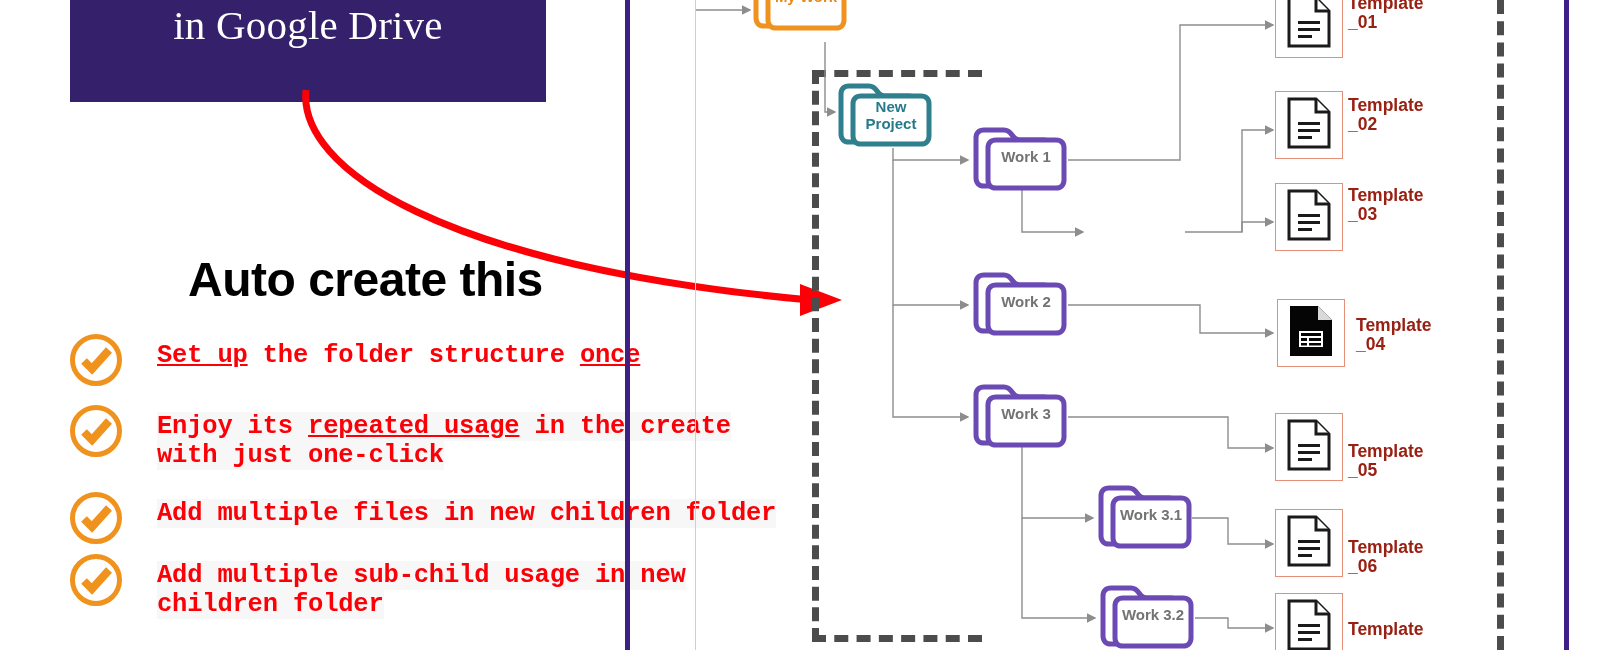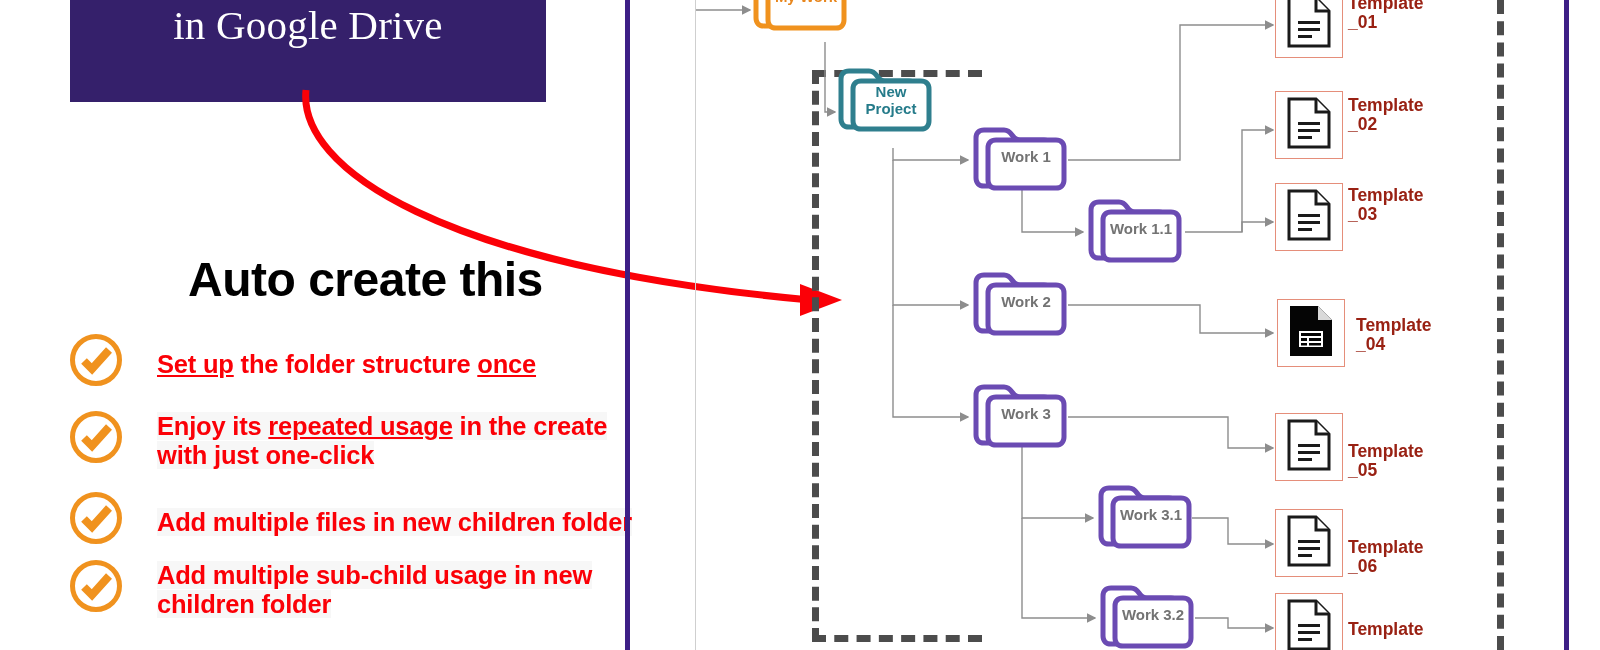--- a/index.html
+++ b/index.html
@@ -276,7 +276,7 @@
     <div class="label">My Work</div>
   </div>
 
-  <div class="folder teal" style="left:835px; top:63px;">
+  <div class="folder teal" style="left:835px; top:78px;">
     <svg width="100" height="72" viewBox="0 0 100 72">
       <path d="M6 16 C6 11 9 8 14 8 L34 8 C38 8 40 10 42 13 C44 16 46 18 50 18 L74 18
                C79 18 82 21 82 26 L82 56 C82 61 79 64 74 64 L14 64 C9 64 6 61 6 56 Z" fill="#ffffff" stroke="#2f7f8e" stroke-width="5" stroke-linejoin="round"></path>

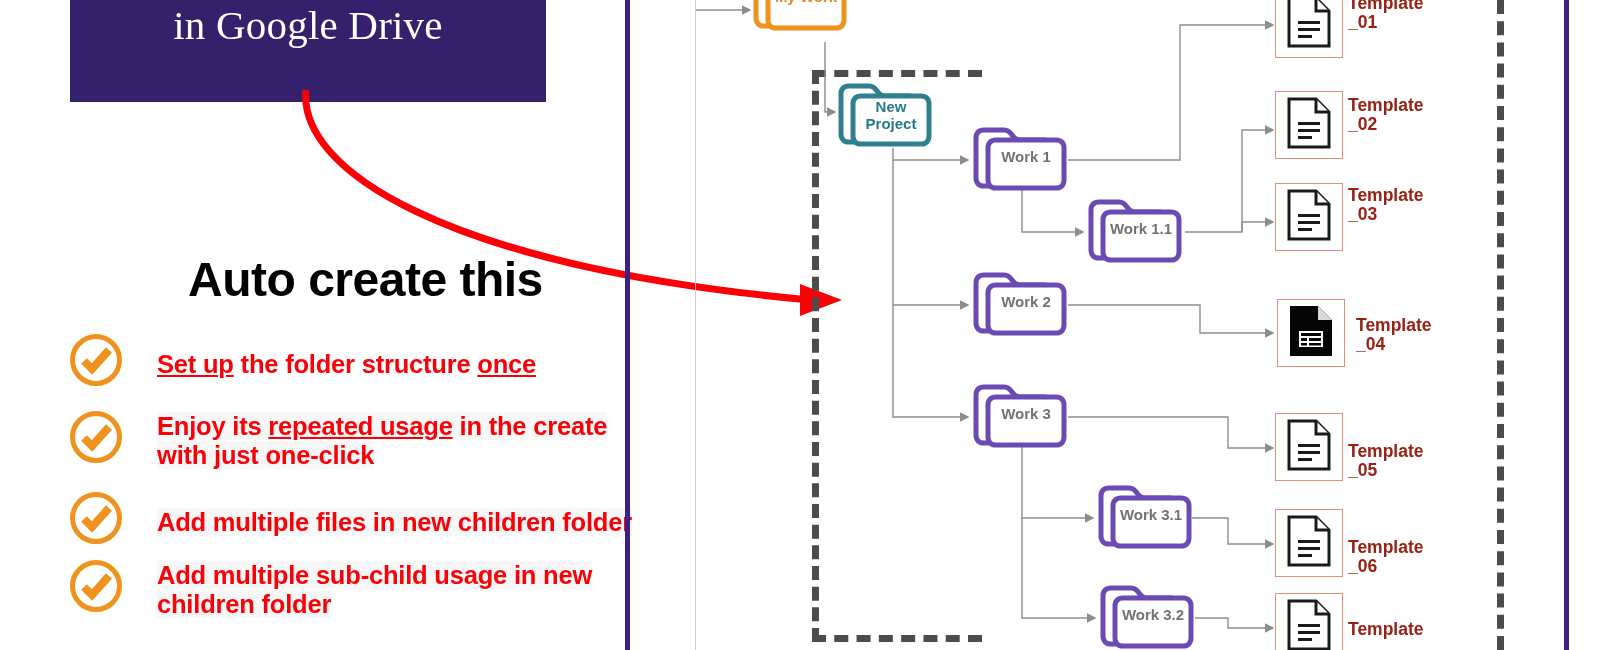--- a/index.html
+++ b/index.html
@@ -296,15 +296,6 @@
     <div class="label">Work 1</div>
   </div>
 
-  <div class="folder purple" style="left:1085px; top:194px;">
-    <svg width="100" height="72" viewBox="0 0 100 72">
-      <path d="M6 16 C6 11 9 8 14 8 L34 8 C38 8 40 10 42 13 C44 16 46 18 50 18 L74 18
-               C79 18 82 21 82 26 L82 56 C82 61 79 64 74 64 L14 64 C9 64 6 61 6 56 Z" fill="#ffffff" stroke="#6b4bb3" stroke-width="5" stroke-linejoin="round"></path>
-      <path d="M18 26 C18 21 21 18 26 18 L86 18 C91 18 94 21 94 26 L94 58
-               C94 63 91 66 86 66 L26 66 C21 66 18 63 18 58 Z" fill="#ffffff" stroke="#6b4bb3" stroke-width="5" stroke-linejoin="round"></path>
-    </svg>
-    <div class="label">Work 1.1</div>
-  </div>
 
   <div class="folder purple" style="left:970px; top:267px;">
     <svg width="100" height="72" viewBox="0 0 100 72">

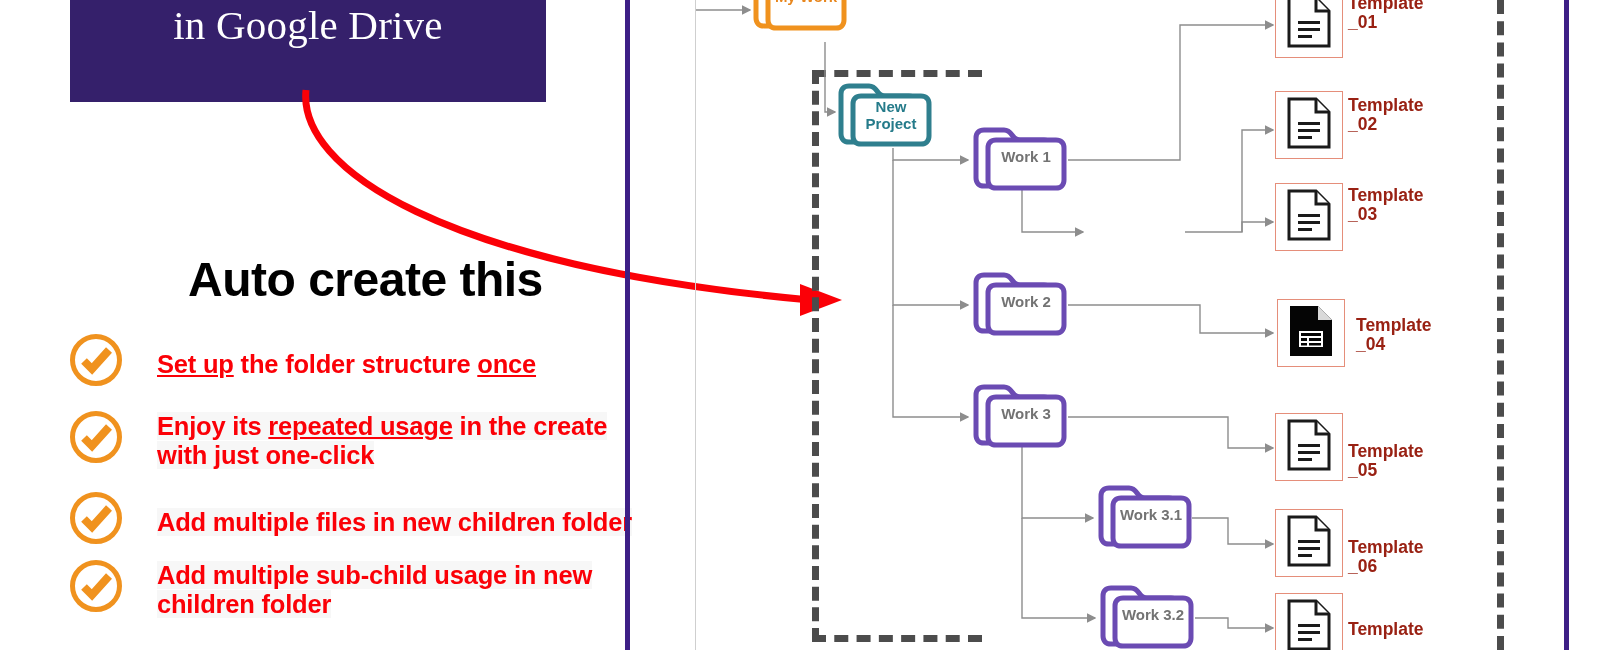--- a/index.html
+++ b/index.html
@@ -56,7 +56,8 @@
   .bullet-row {
     position: absolute;
     display: flex;
-    align-items: center;
+    align-items: flex-start;
+    font-family: Liberation Mono, monospace;
   }
   .bullet-row.r0 { top: 0px; }
   .bullet-row.r1 { top: 71px; }

